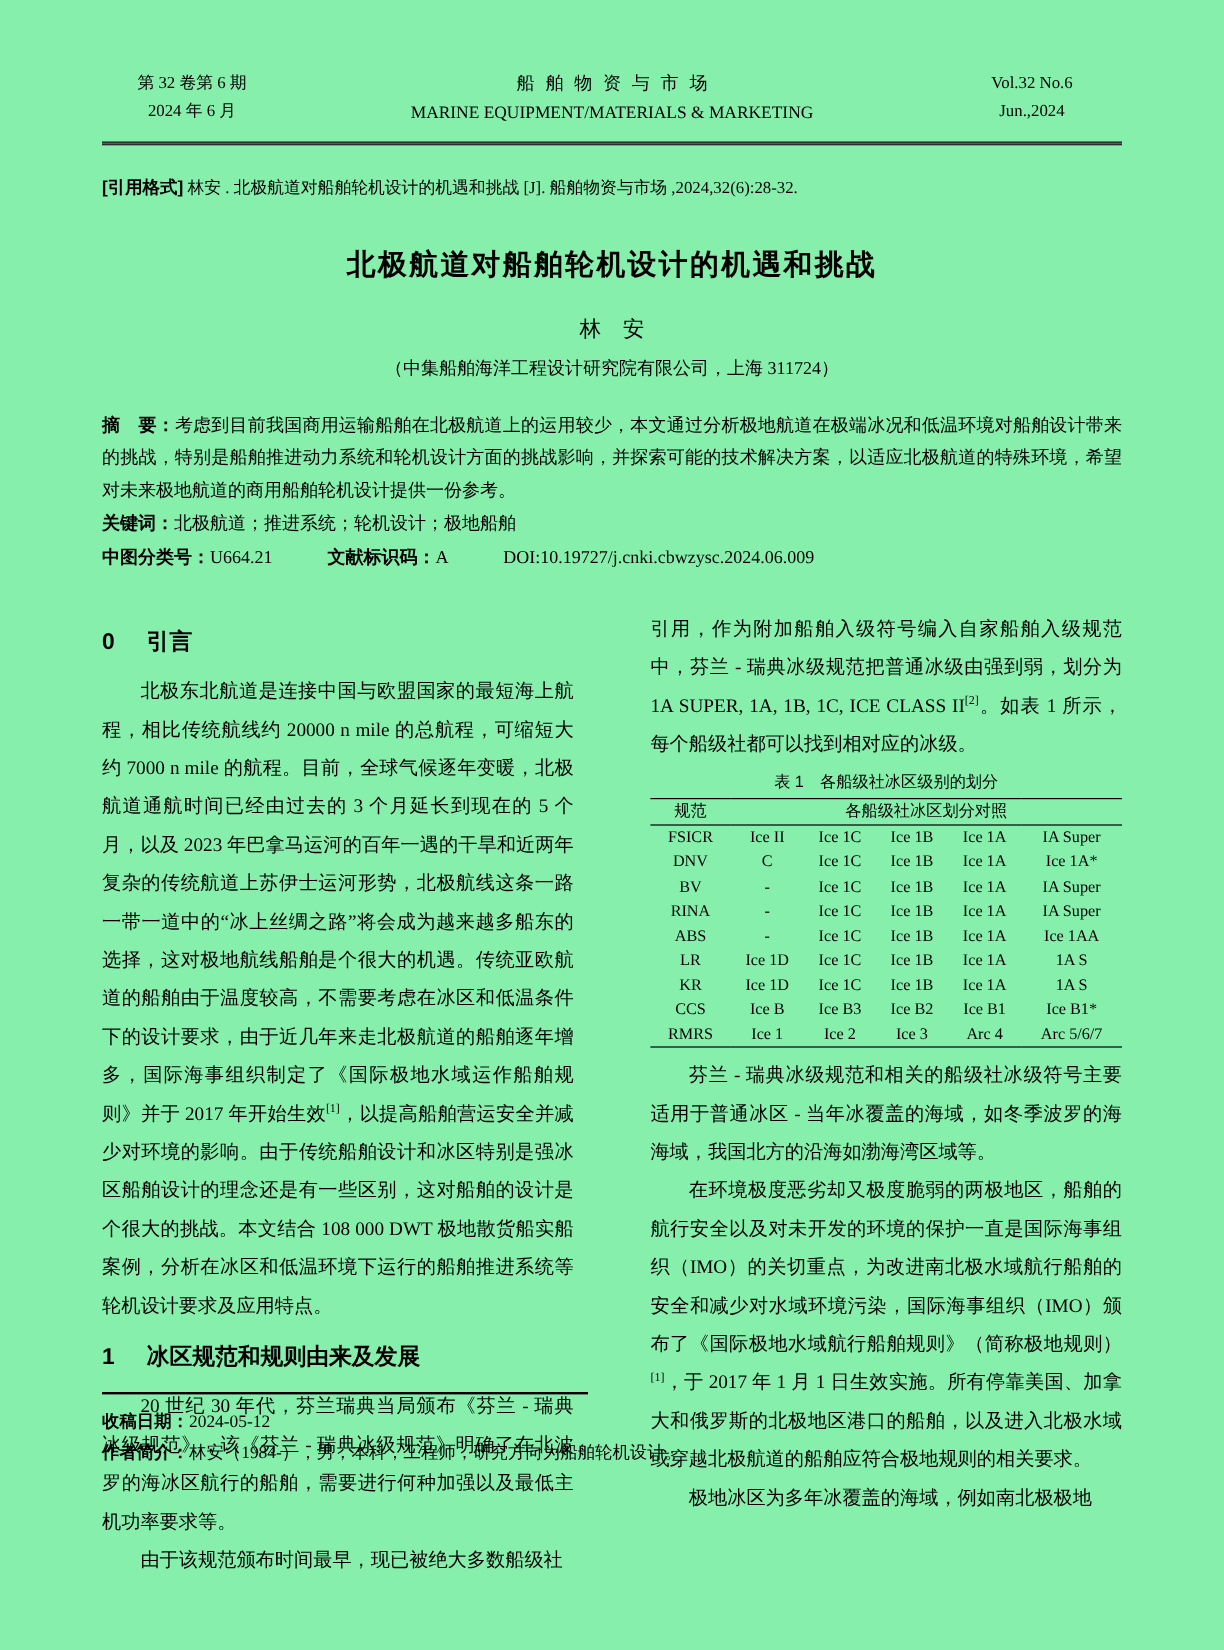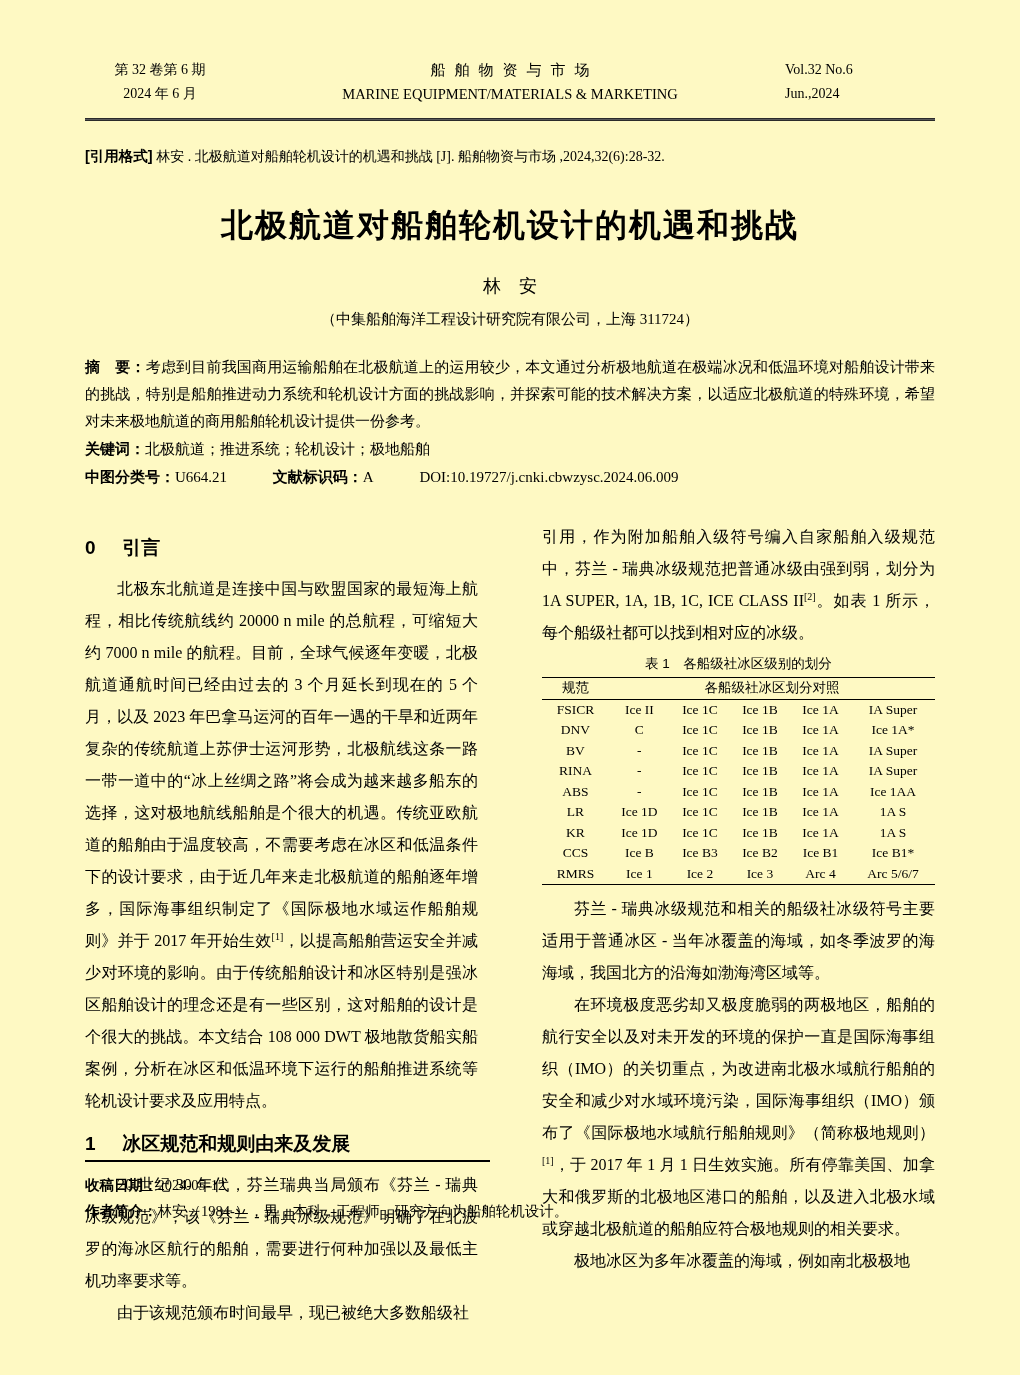--- a/index.html
+++ b/index.html
@@ -10,7 +10,7 @@
     width: 1020px;
     height: 1375px;
     margin: 0 auto;
-    background: #fef9c3;
+    background: #86efac;
     padding: 58px 85px 0 85px;
     overflow: hidden;
   }

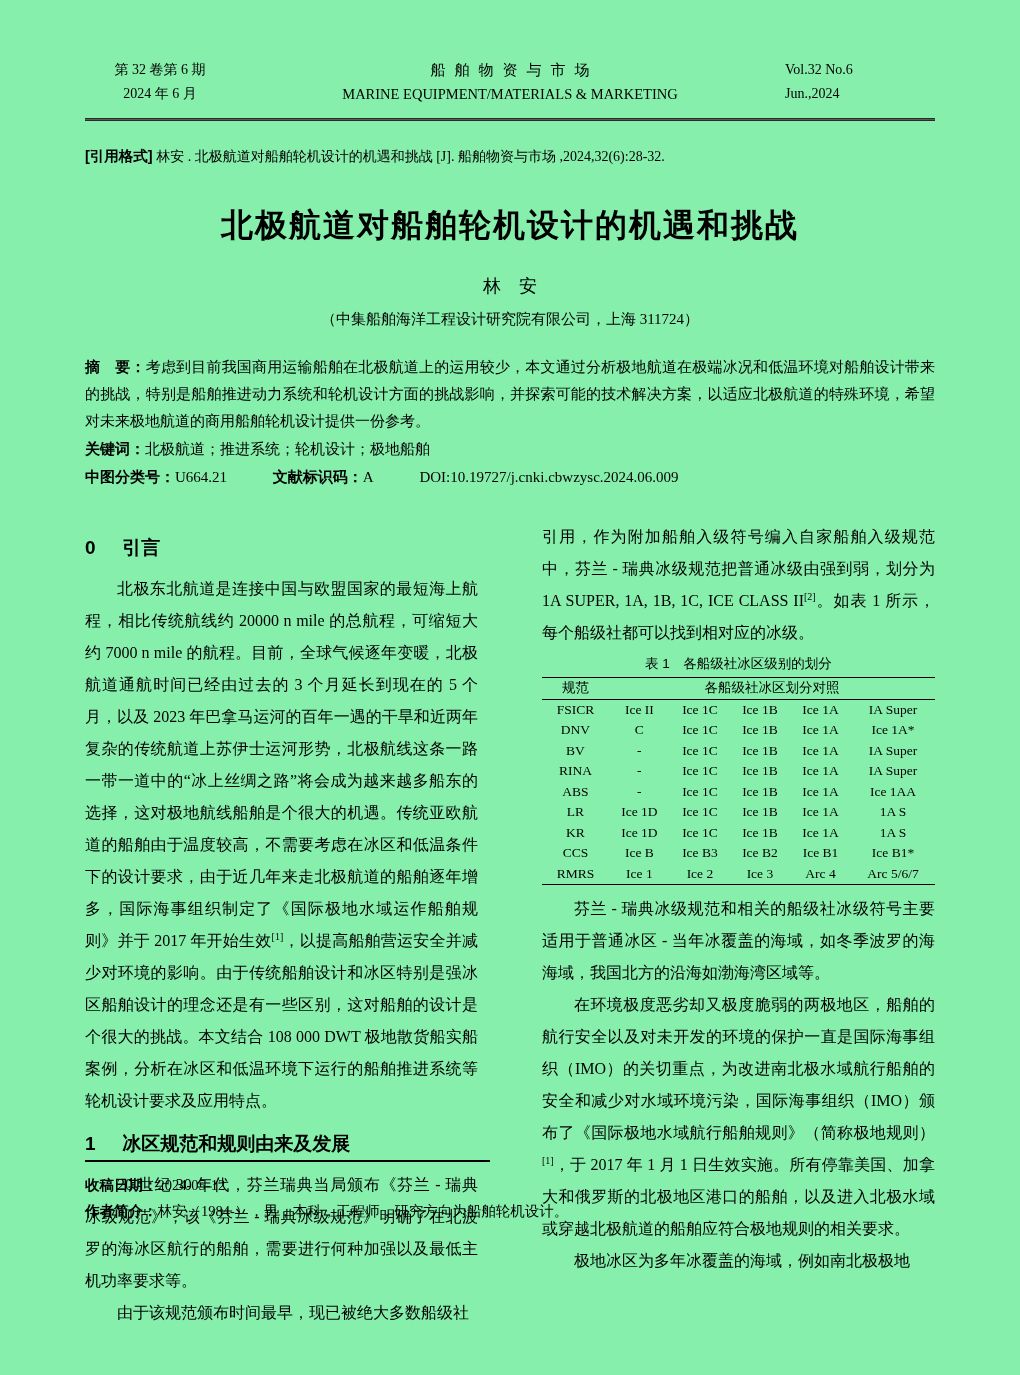--- a/index.html
+++ b/index.html
@@ -18,7 +18,7 @@
   .jheader { display: flex; justify-content: space-between; align-items: flex-start; font-size: 14px; line-height: 24px; }
   .hdr-left, .hdr-right { width: 150px; }
   .hdr-left { text-align: center; }
-  .hdr-right { }
+  .hdr-right { text-align: center; }
   .hdr-center { text-align: center; flex: 1; }
   .hdr-cn { letter-spacing: 0.6em; font-size: 15px; margin-left: 0.6em; }
   .hdr-en { font-size: 14.5px; }

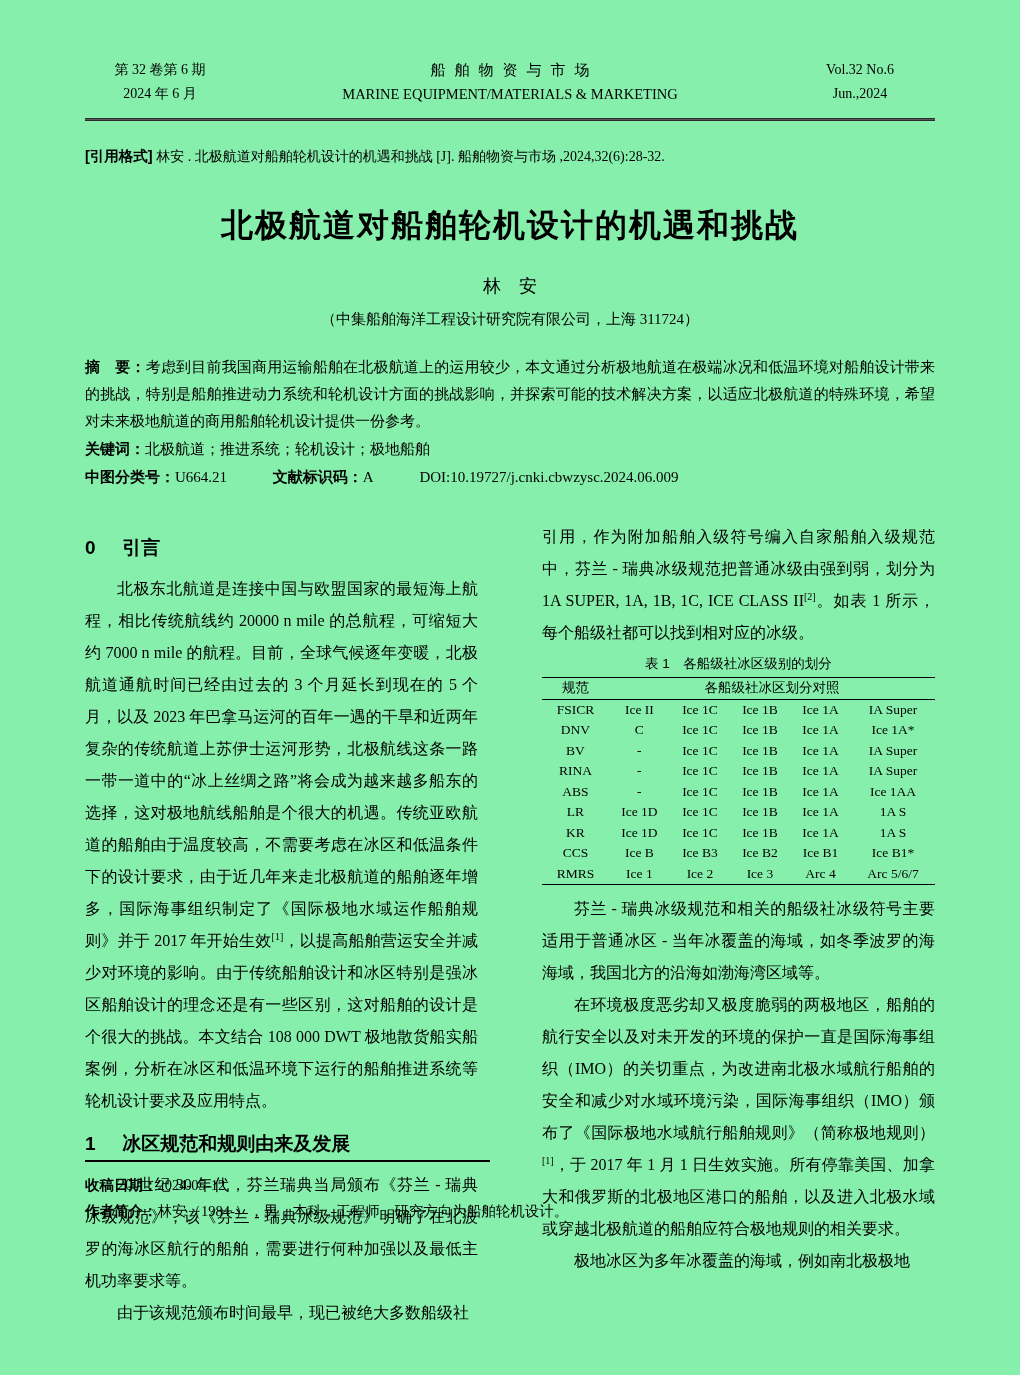--- a/index.html
+++ b/index.html
@@ -27,7 +27,7 @@
   .citation { margin-top: 26px; font-size: 14px; }
   .citation b { font-family: "Liberation Sans", "DejaVu Sans", sans-serif; font-size: 14.5px; }
   
-  .title { text-align: center; font-family: "Liberation Sans", "DejaVu Sans", sans-serif; font-weight: bold; font-size: 32px; letter-spacing: 2px; margin-top: 38px; }
+  .title { text-align: center; font-family: "Liberation Sans", "DejaVu Sans", sans-serif; font-weight: bold; font-size: 24px; letter-spacing: 2px; margin-top: 38px; }
   .author { text-align: center; font-size: 18px; margin-top: 26px; }
   .affiliation { text-align: center; font-size: 15px; margin-top: 12px; }
   

